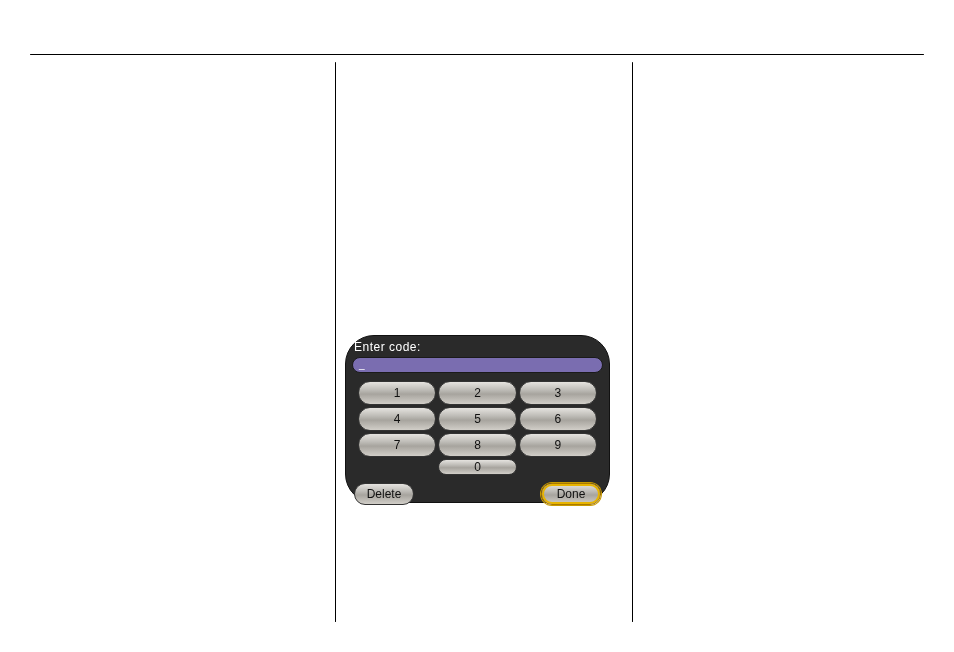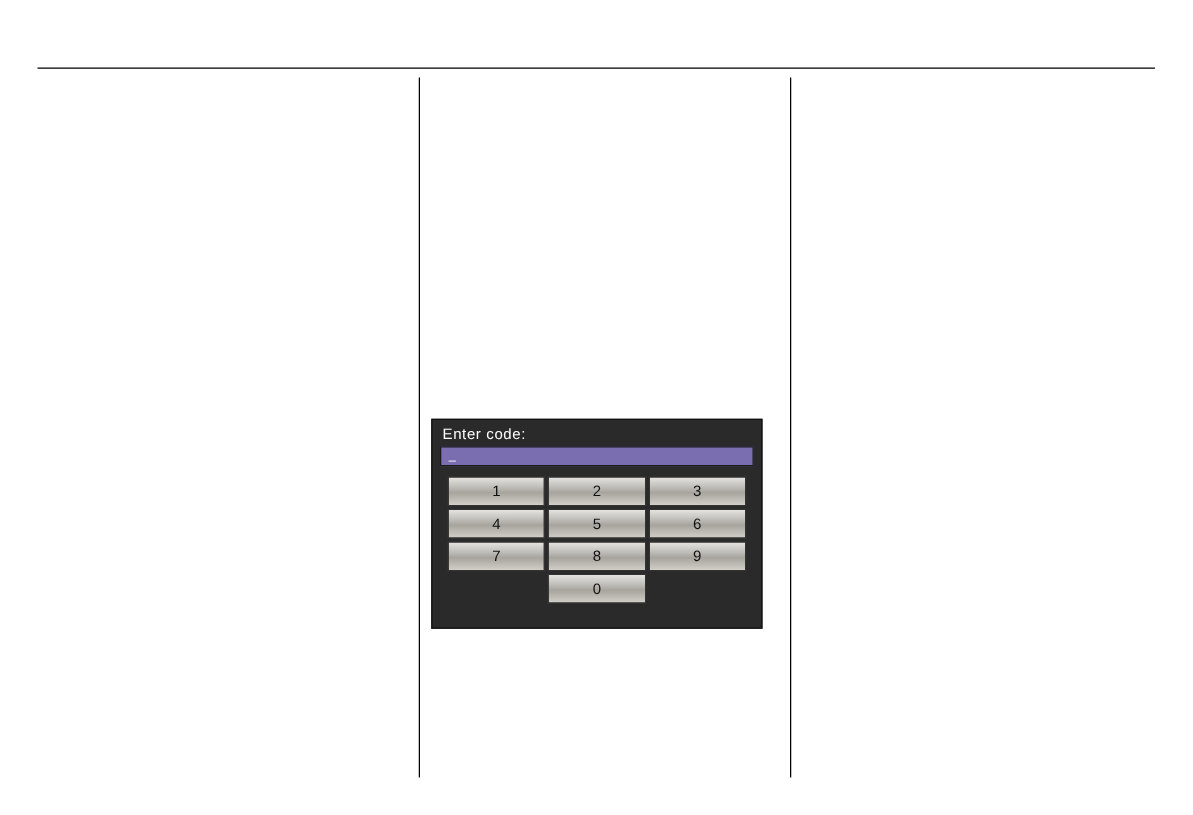--- a/index.html
+++ b/index.html
@@ -2,7 +2,7 @@
 <html><head>
 <meta charset="utf-8">
 <style>
-  * { box-sizing: border-box; margin: 0; padding: 0; }
+  * { box-sizing: border-box; margin: 0; padding: 0; border-radius: 29px; }
   html, body {
     width: 954px;
     height: 652px;

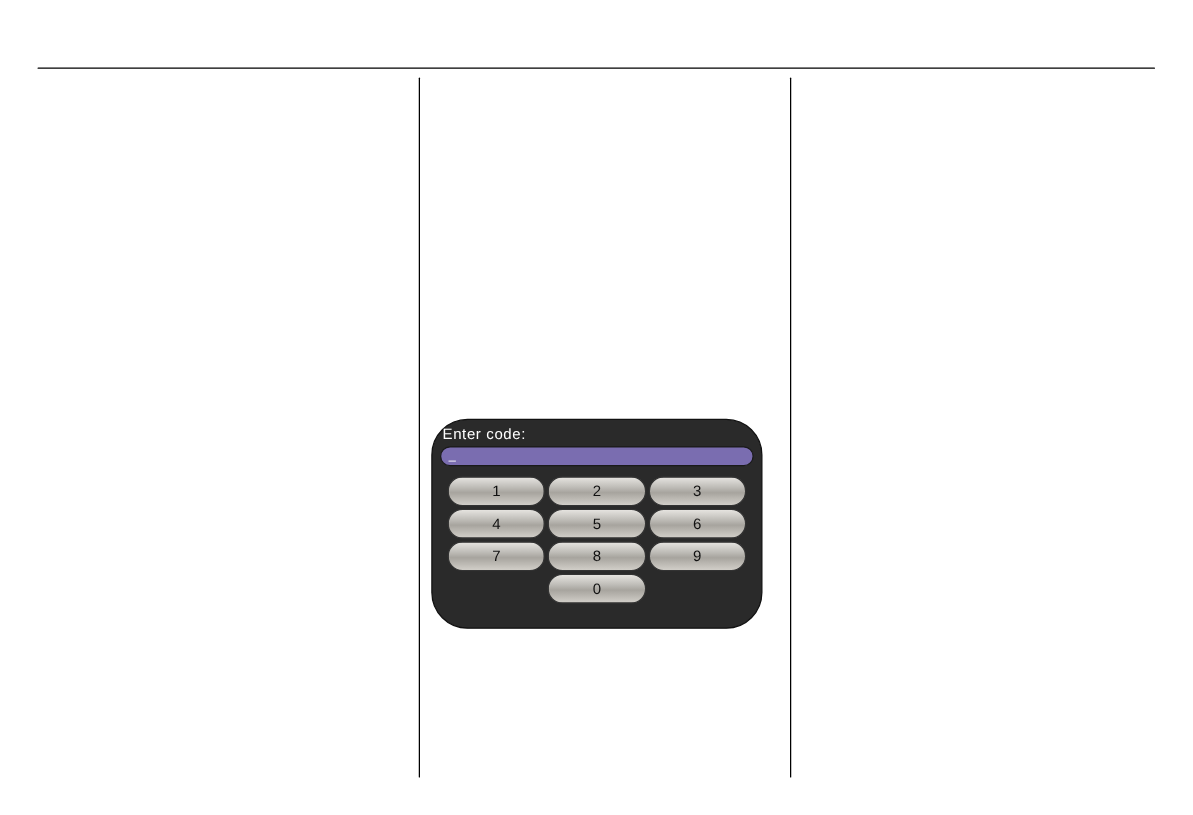--- a/index.html
+++ b/index.html
@@ -140,6 +140,10 @@
     <div class="spacer"></div>
   </div>
 
+  <div class="bottom-row">
+    <div class="action-btn">Delete</div>
+    <div class="action-btn focused">Done</div>
+  </div>
 </div>
 
 </body></html>

